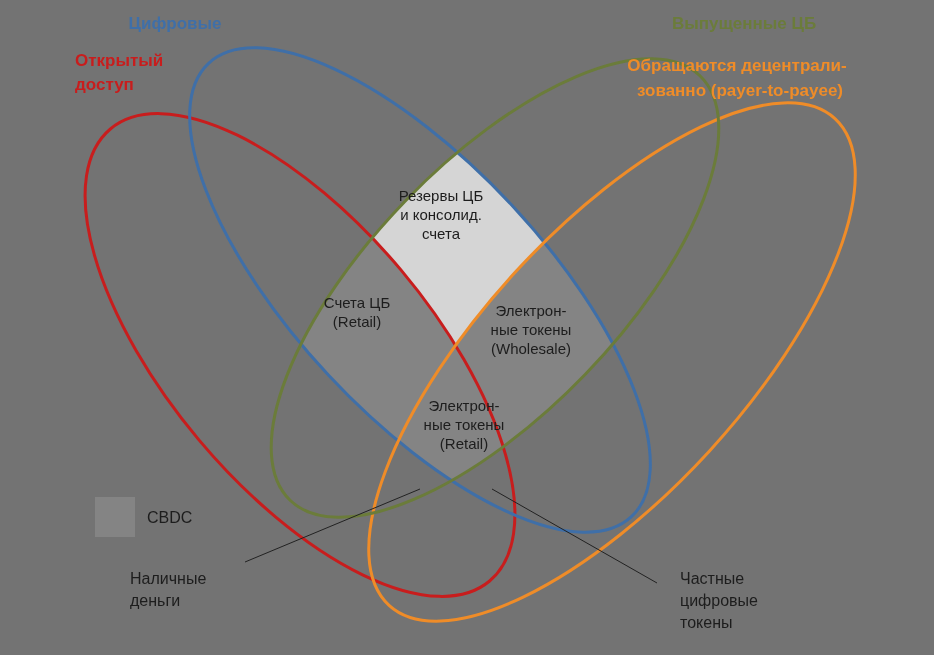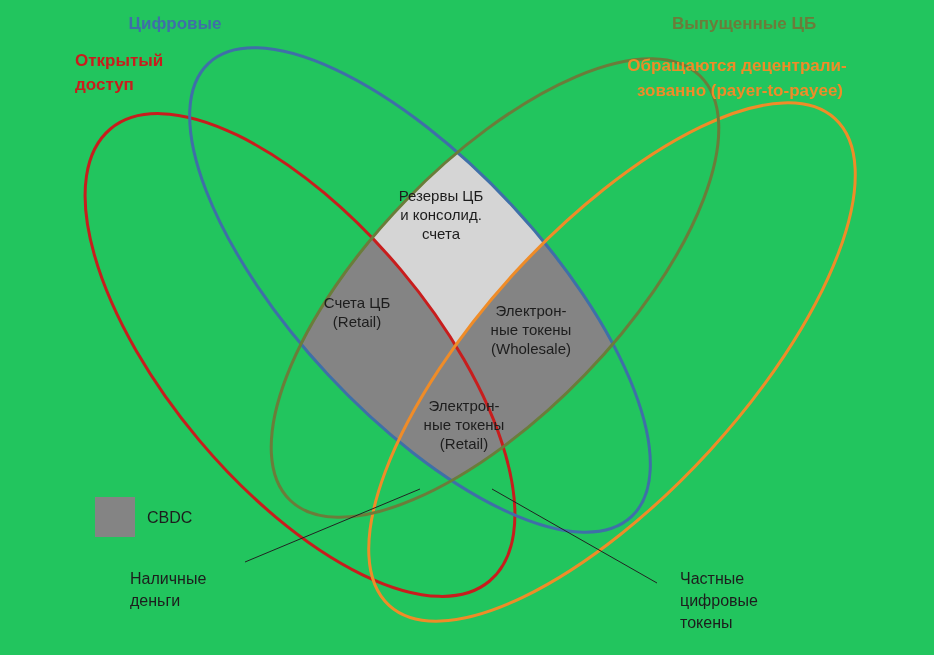--- a/index.html
+++ b/index.html
@@ -6,7 +6,7 @@
   .page {
     width: 934px;
     height: 655px;
-    background: #22c55e;
+    background: #737373;
     overflow: hidden;
     position: relative;
   }

